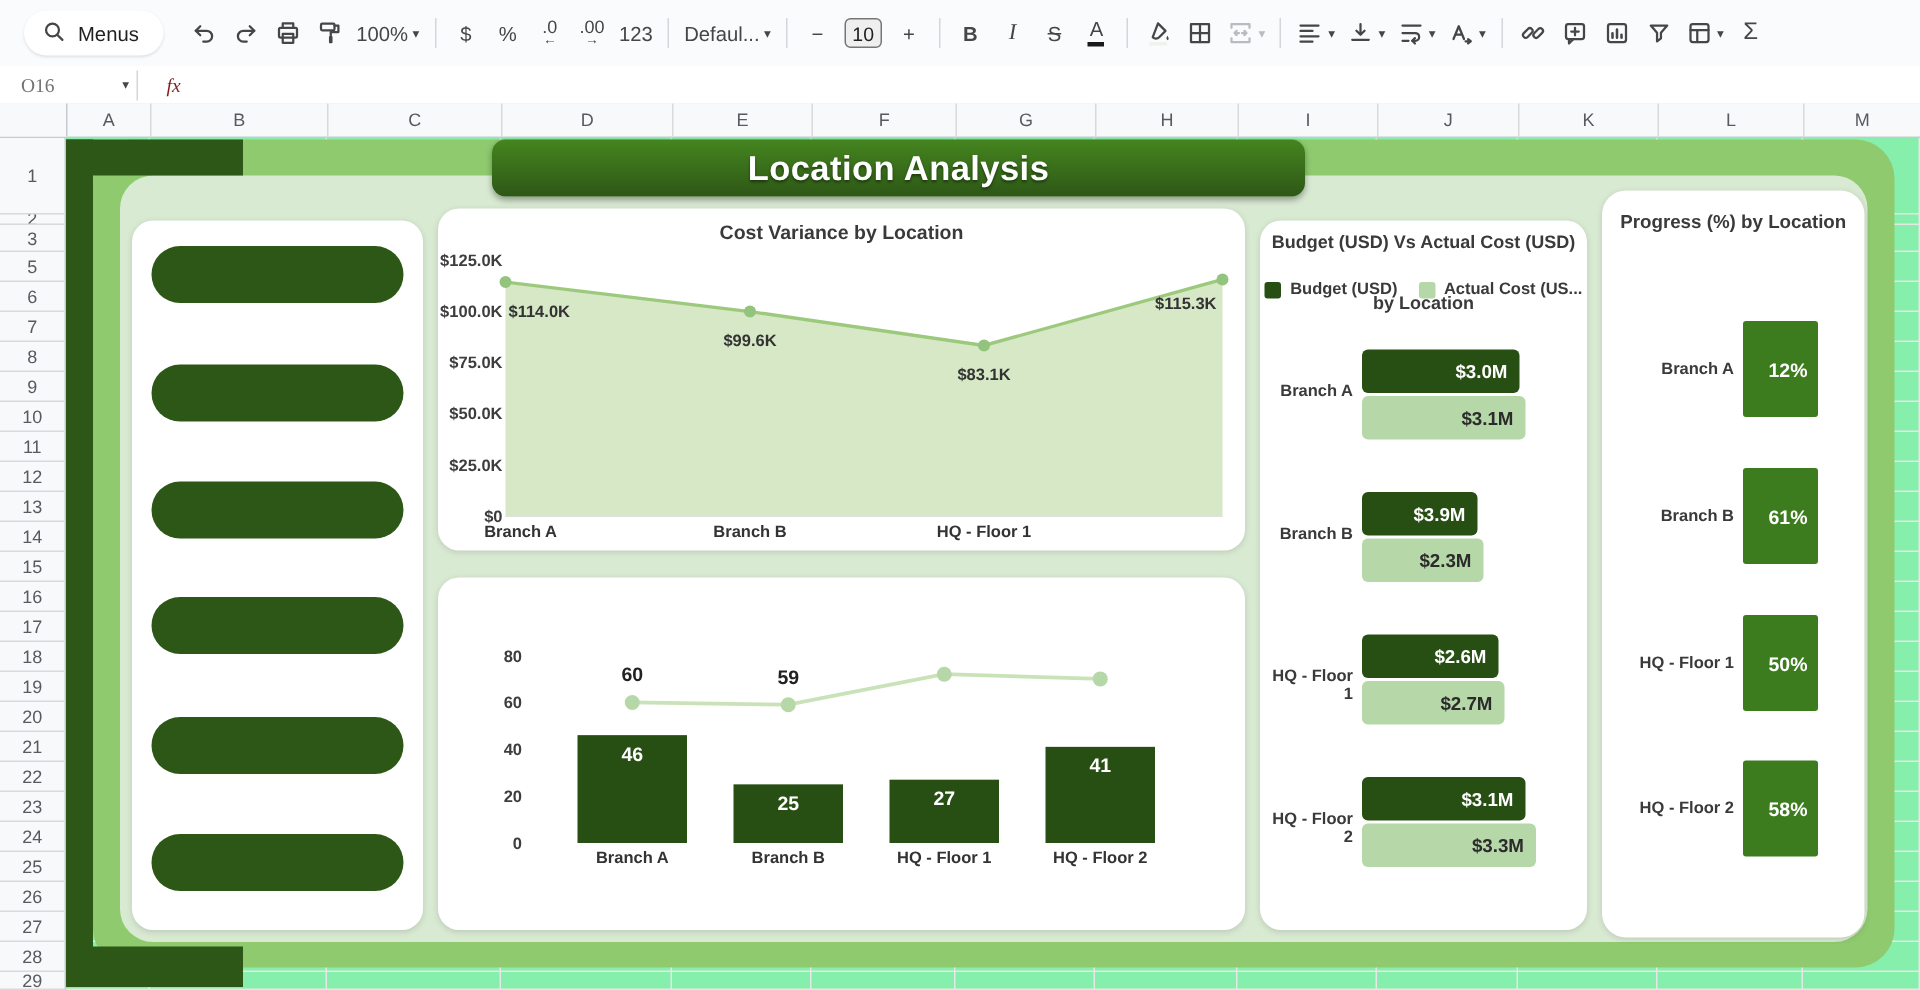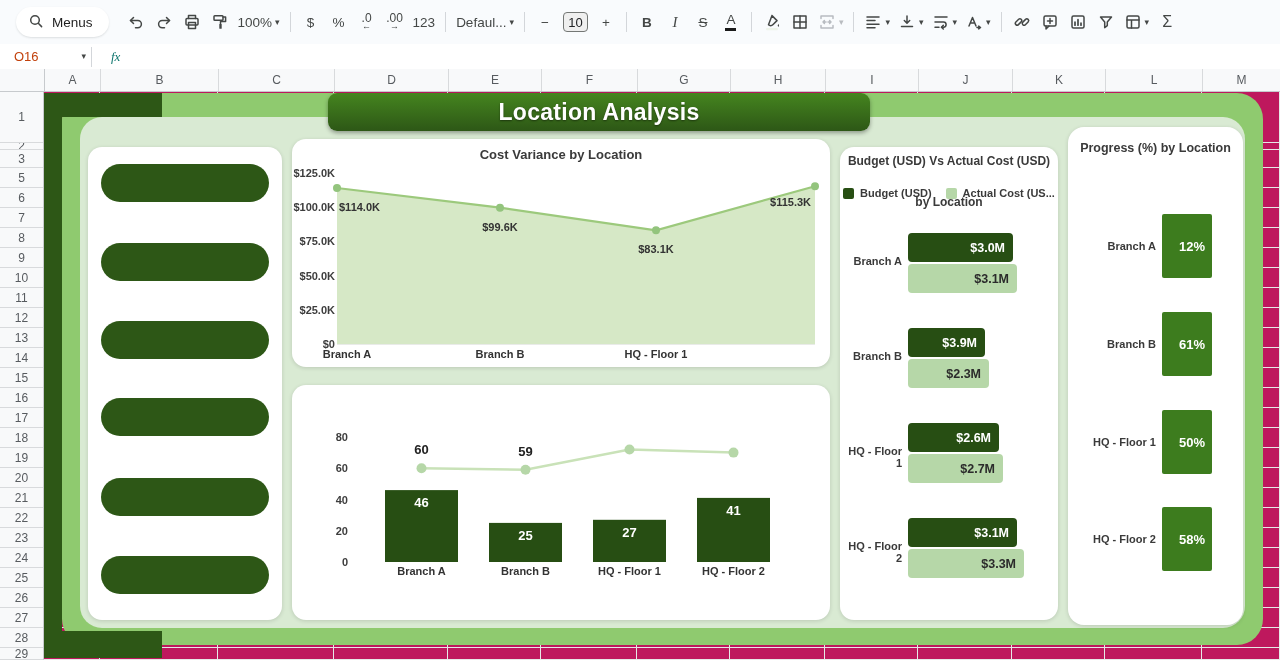--- a/index.html
+++ b/index.html
@@ -30,7 +30,7 @@
   #formula-row{position:absolute;top:44px;left:0;width:1280px;height:25px;background:#fff;
                border-bottom:1px solid #e1e3e6;display:flex;align-items:center;}
   .namebox{width:86px;display:flex;align-items:center;padding-left:14px;box-sizing:border-box;cursor:text;}
-  .namebox .nb-val{font-size:13px;color:#c2410c;flex:1;}
+  .namebox .nb-val{font-size:13px;color:#737373;flex:1;font-family:Liberation Serif, serif;}
   .fx{font-style:italic;color:#0f766e;font-size:13px;font-family:"Liberation Serif",serif;margin-left:14px;}
   
   #colheaders{position:absolute;top:69px;left:0;width:1280px;height:23px;display:flex;

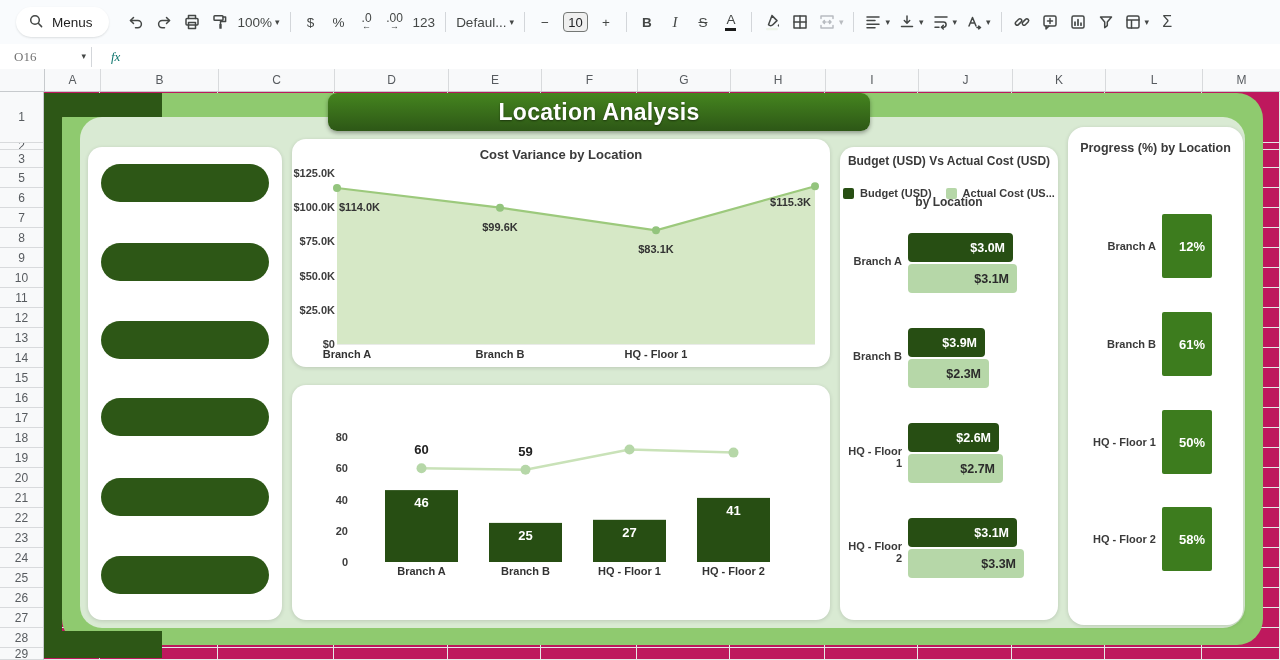--- a/index.html
+++ b/index.html
@@ -31,7 +31,7 @@
                border-bottom:1px solid #e1e3e6;display:flex;align-items:center;}
   .namebox{width:86px;display:flex;align-items:center;padding-left:14px;box-sizing:border-box;cursor:text;}
   .namebox .nb-val{font-size:13px;color:#737373;flex:1;font-family:Liberation Serif, serif;}
-  .fx{font-style:italic;color:#0f766e;font-size:13px;font-family:"Liberation Serif",serif;margin-left:14px;}
+  .fx{font-style:italic;color:#7f1d1d;font-size:13px;font-family:"Liberation Serif",serif;margin-left:14px;}
   
   #colheaders{position:absolute;top:69px;left:0;width:1280px;height:23px;display:flex;
               background:#f8f9fa;border-bottom:1px solid #c7cacd;box-sizing:border-box;}

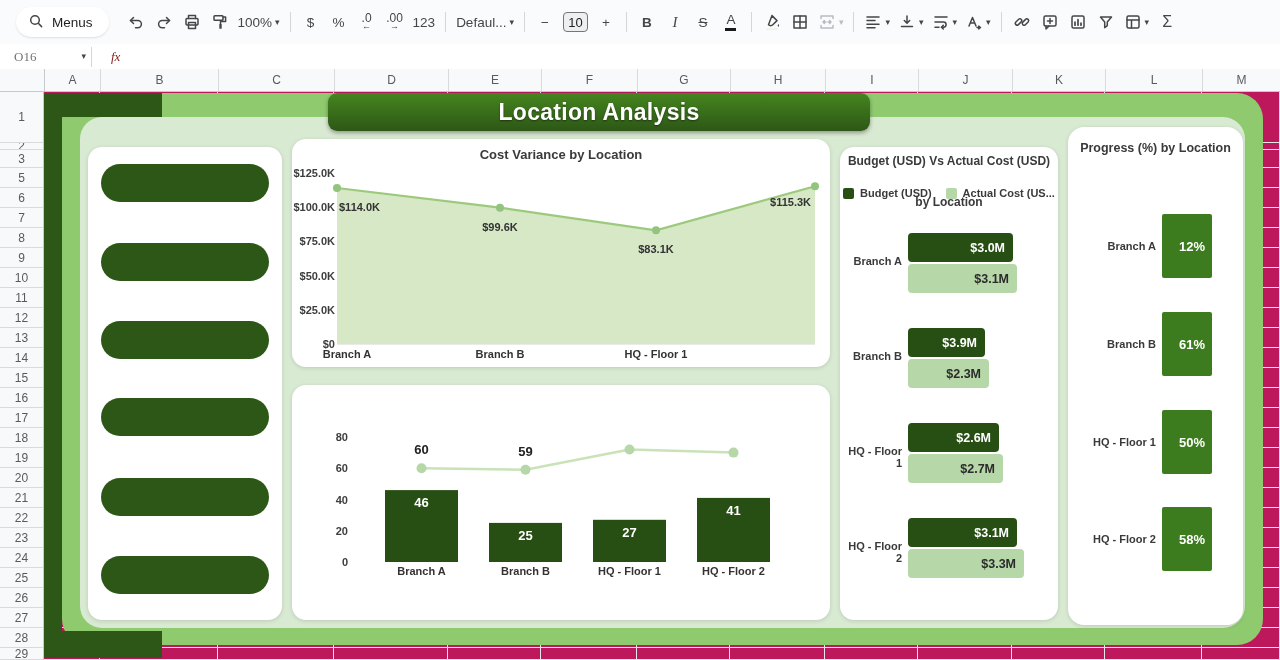--- a/index.html
+++ b/index.html
@@ -43,7 +43,7 @@
   .rowcell{border-bottom:1px solid #d8dadc;box-sizing:border-box;display:flex;align-items:center;
            justify-content:center;font-size:12px;color:#575b5f;overflow:hidden;cursor:pointer;}
   
-  #sheet{position:absolute;left:44px;top:92px;width:1236px;height:568px;background:#be185d;overflow:hidden;}
+  #sheet{position:absolute;left:44px;top:92px;width:1236px;height:568px;background:#86efac;overflow:hidden;}
   .gv{position:absolute;width:1px;top:0;height:568px;background:#e6e8e7;}
   .gh{position:absolute;height:1px;left:0;width:1236px;background:#e6e8e7;}
   .abs{position:absolute;}

